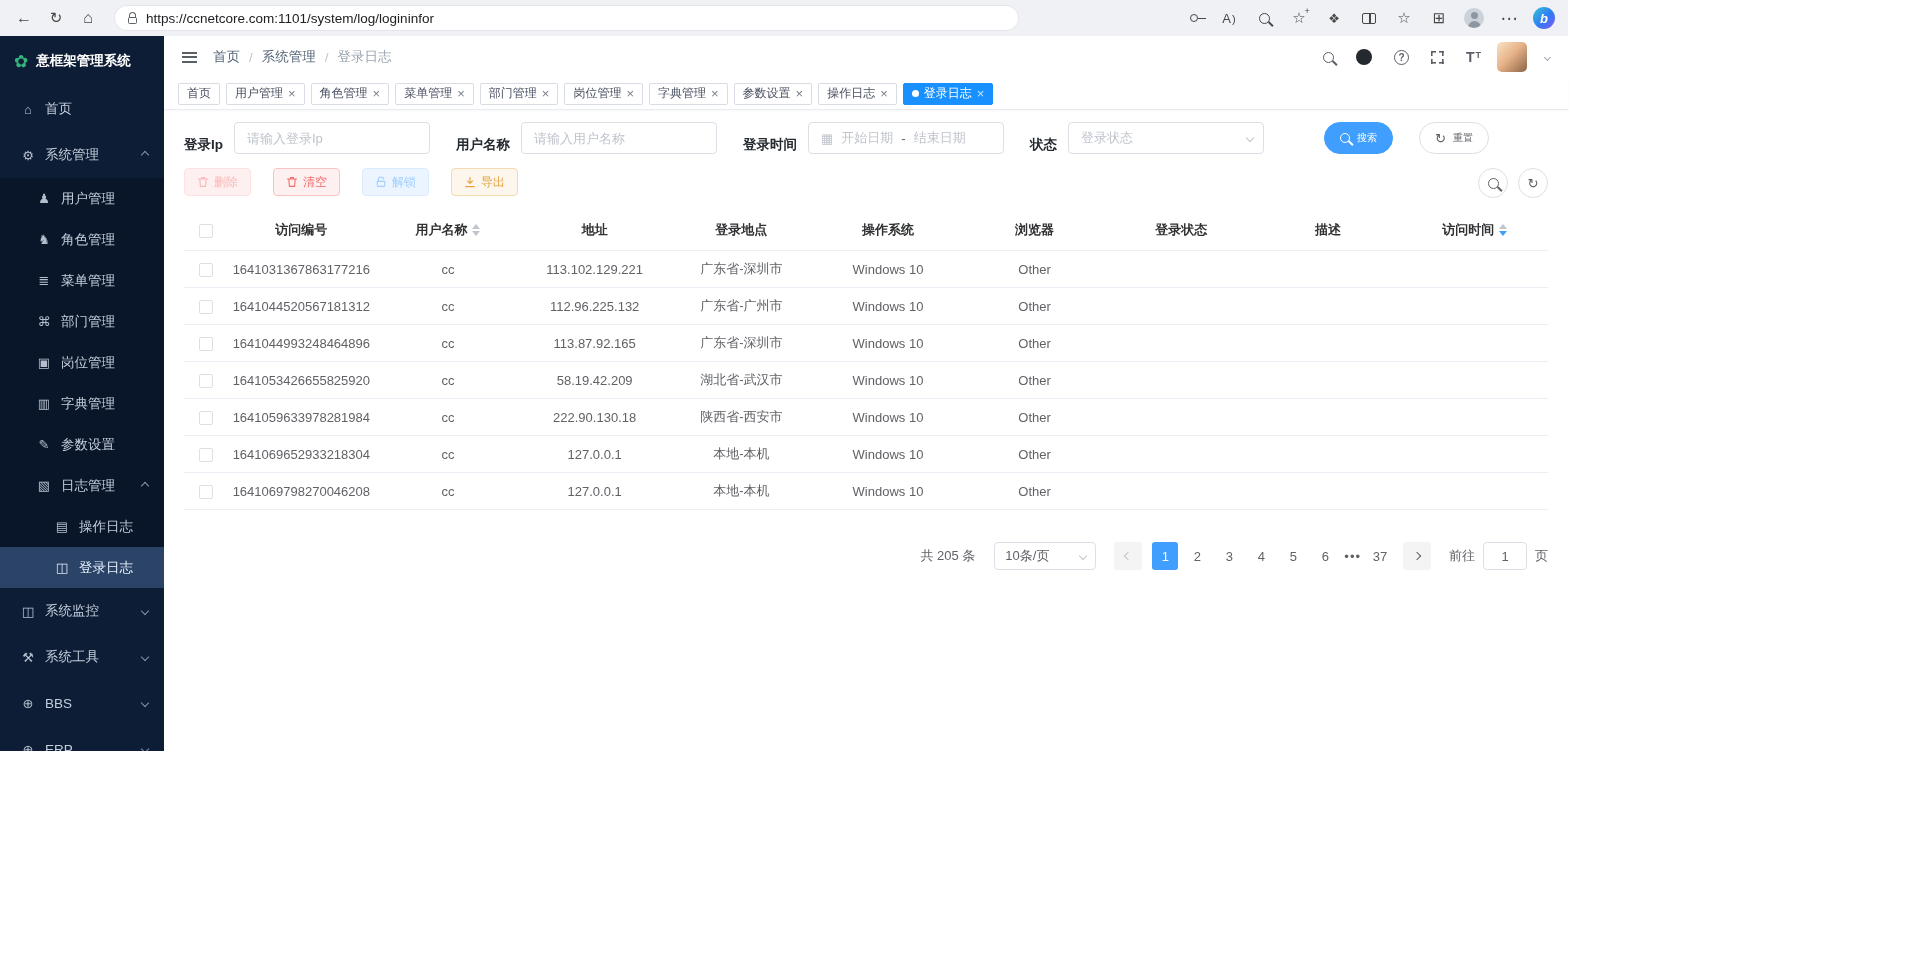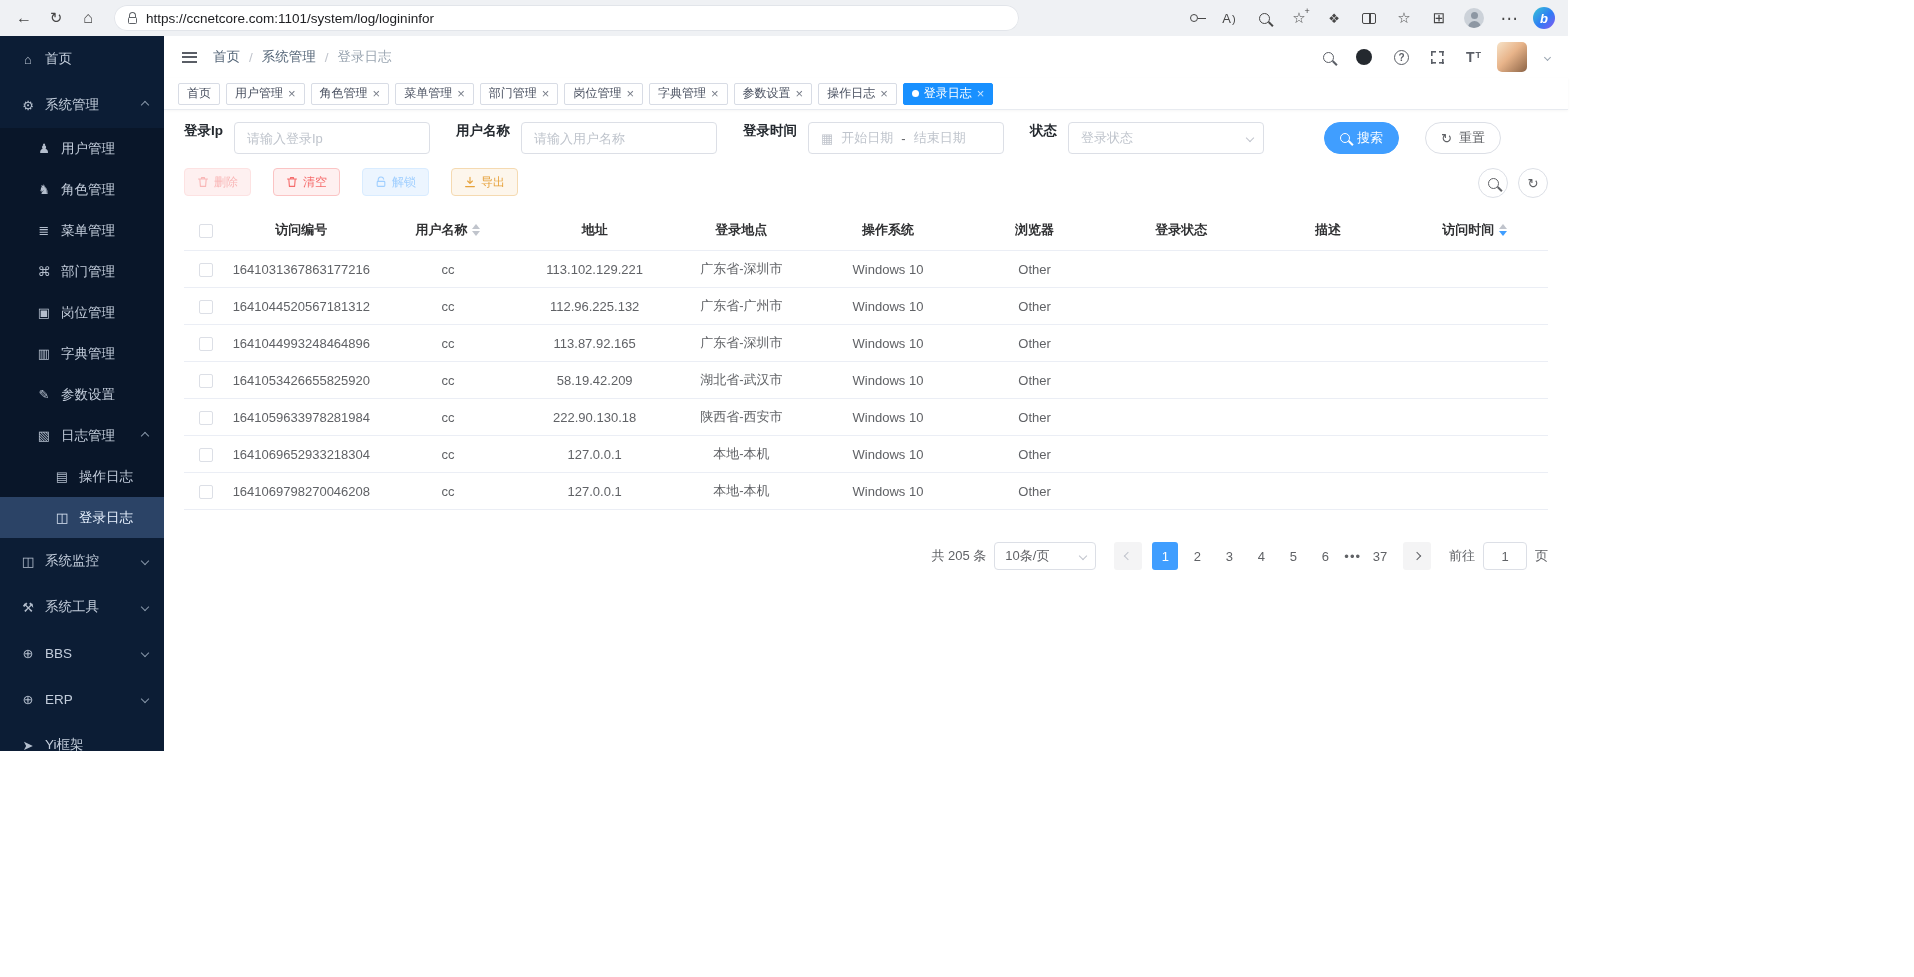--- a/index.html
+++ b/index.html
@@ -221,6 +221,10 @@
     <div class="app">
 
       <aside class="sidebar">
+        <div class="logo">
+          <span class="logo-icon"></span>
+          <span class="logo-text">意框架管理系统</span>
+        </div>
         <nav class="menu" id="side-menu">
             <div class="menu-item lvl1">
               <span class="mi-icon">⌂</span>

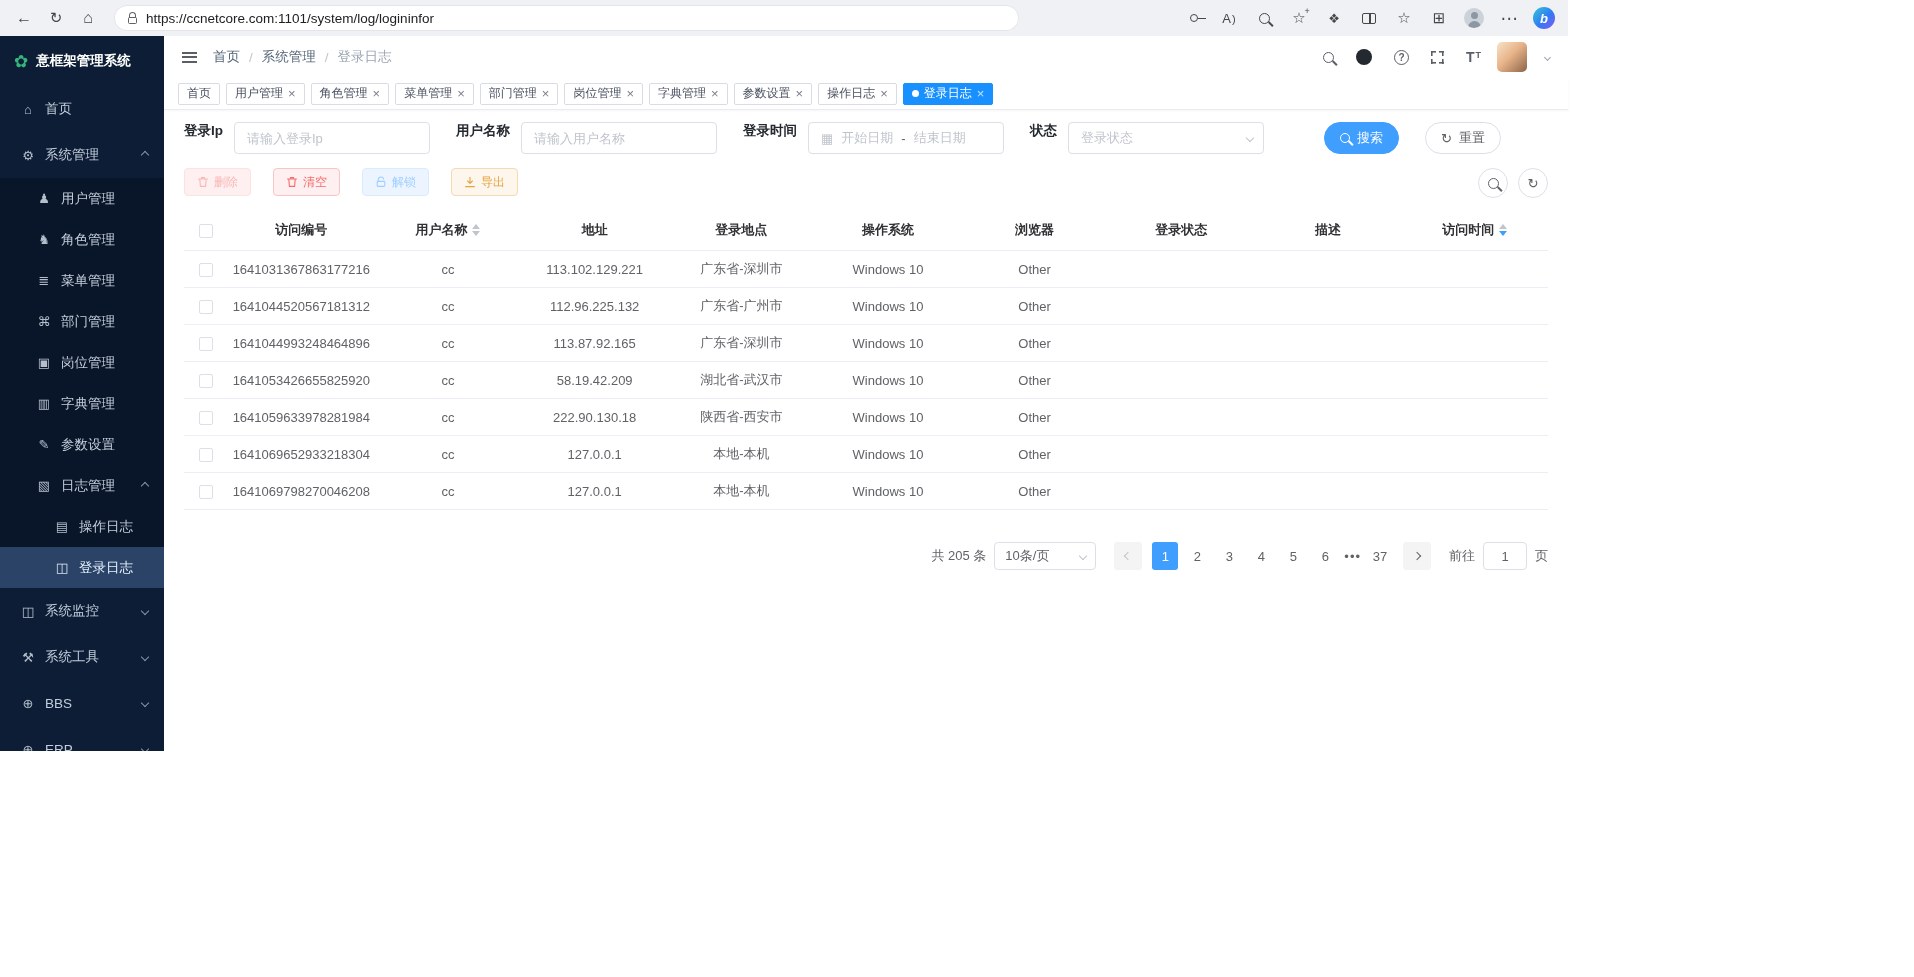--- a/index.html
+++ b/index.html
@@ -107,7 +107,7 @@
   
   .content{flex:1;padding:12px 20px 0;min-width:0}
   .filters{display:flex;align-items:center}
-  .fgroup{display:flex;align-items:flex-start;margin-right:26px}
+  .fgroup{display:flex;align-items:flex-end;margin-right:26px}
   .flabel{font-size:13.5px;font-weight:700;color:#24292f;margin-right:11px;white-space:nowrap}
   .finput{width:196px;height:32px;border:1px solid #dcdfe6;border-radius:4px;padding:0 12px;font-size:13px;color:#606266;
     outline:none;background:#fff;font-family:inherit}

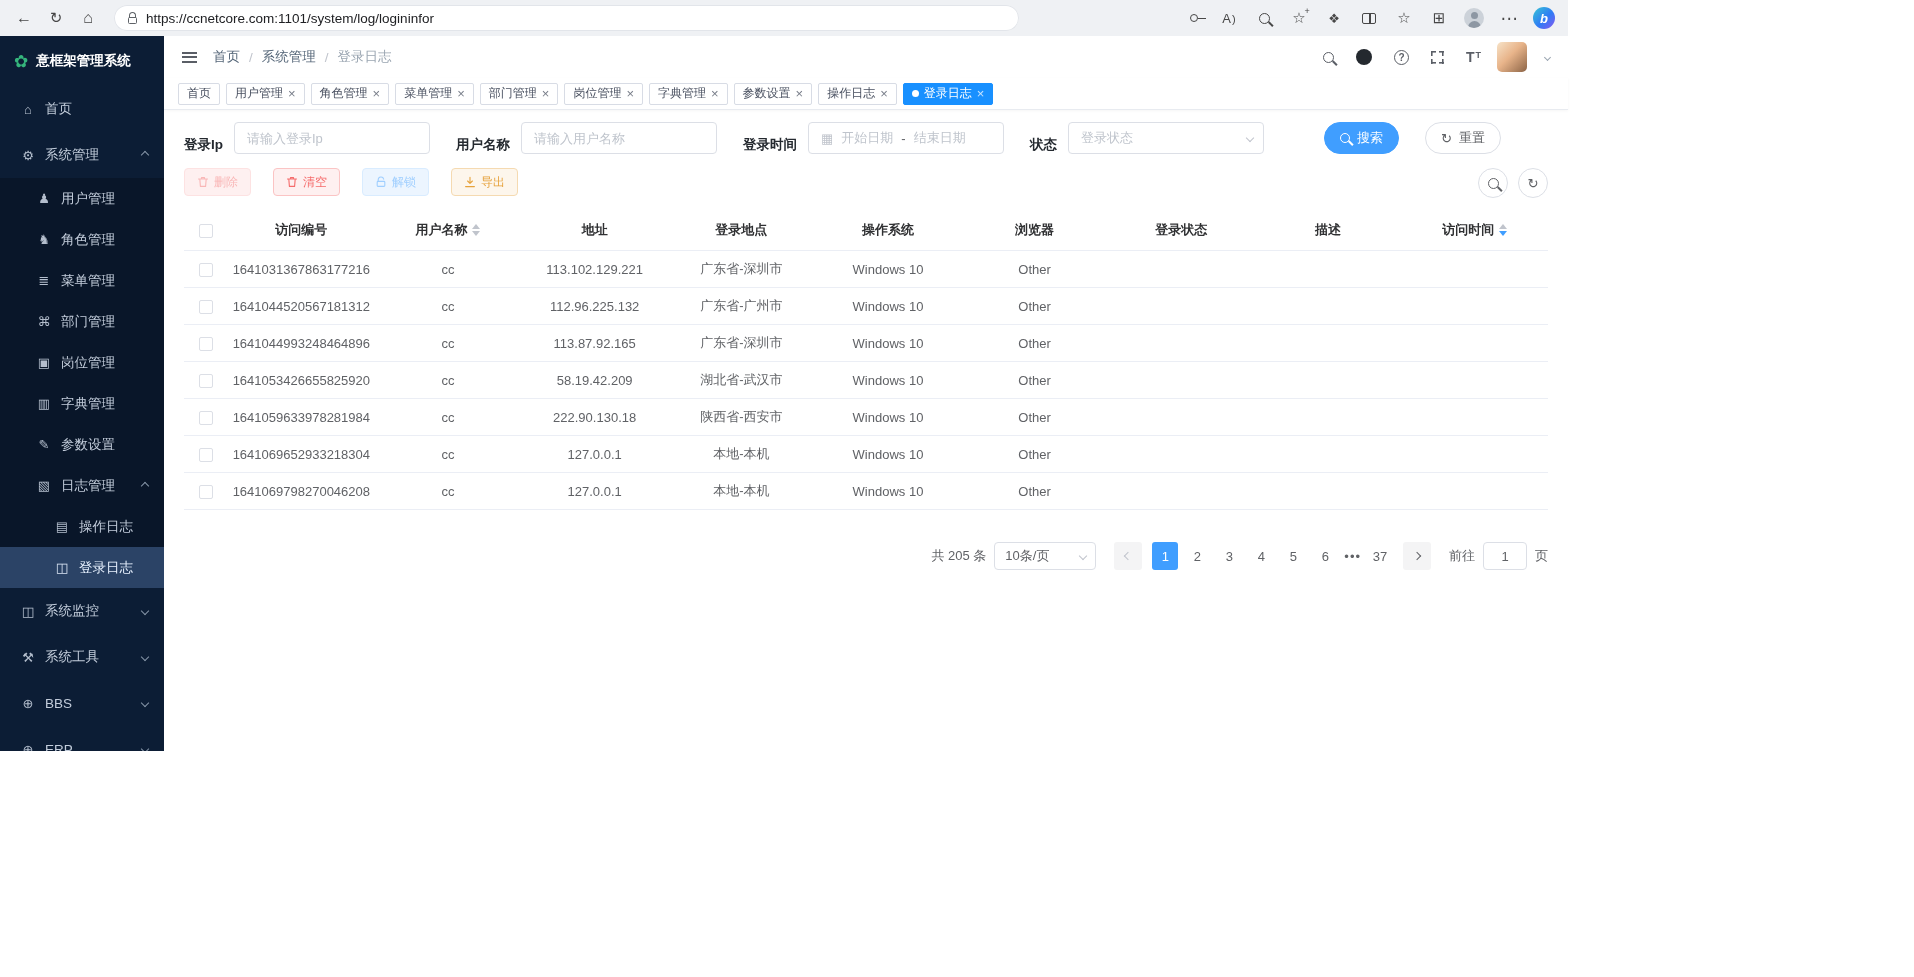--- a/index.html
+++ b/index.html
@@ -119,7 +119,7 @@
   .sep{color:#606266;font-size:13px;margin:0 8px}
   .fdate .i-cal{margin-right:8px}
   .sel-chev{color:#c0c4cc}
-  .btn{height:32px;border-radius:16px;padding:0 15px;font-size:13px;display:inline-flex;align-items:center;gap:7px;cursor:pointer;font-family:inherit}
+  .btn{height:32px;border-radius:16px;padding:0 15px;font-size:10px;display:inline-flex;align-items:center;gap:7px;cursor:pointer;font-family:inherit}
   .btn-primary{background:#409eff;border:1px solid #409eff;color:#fff;margin-left:34px}
   .btn-plain{background:#fff;border:1px solid #dcdfe6;color:#606266;margin-left:26px}
 

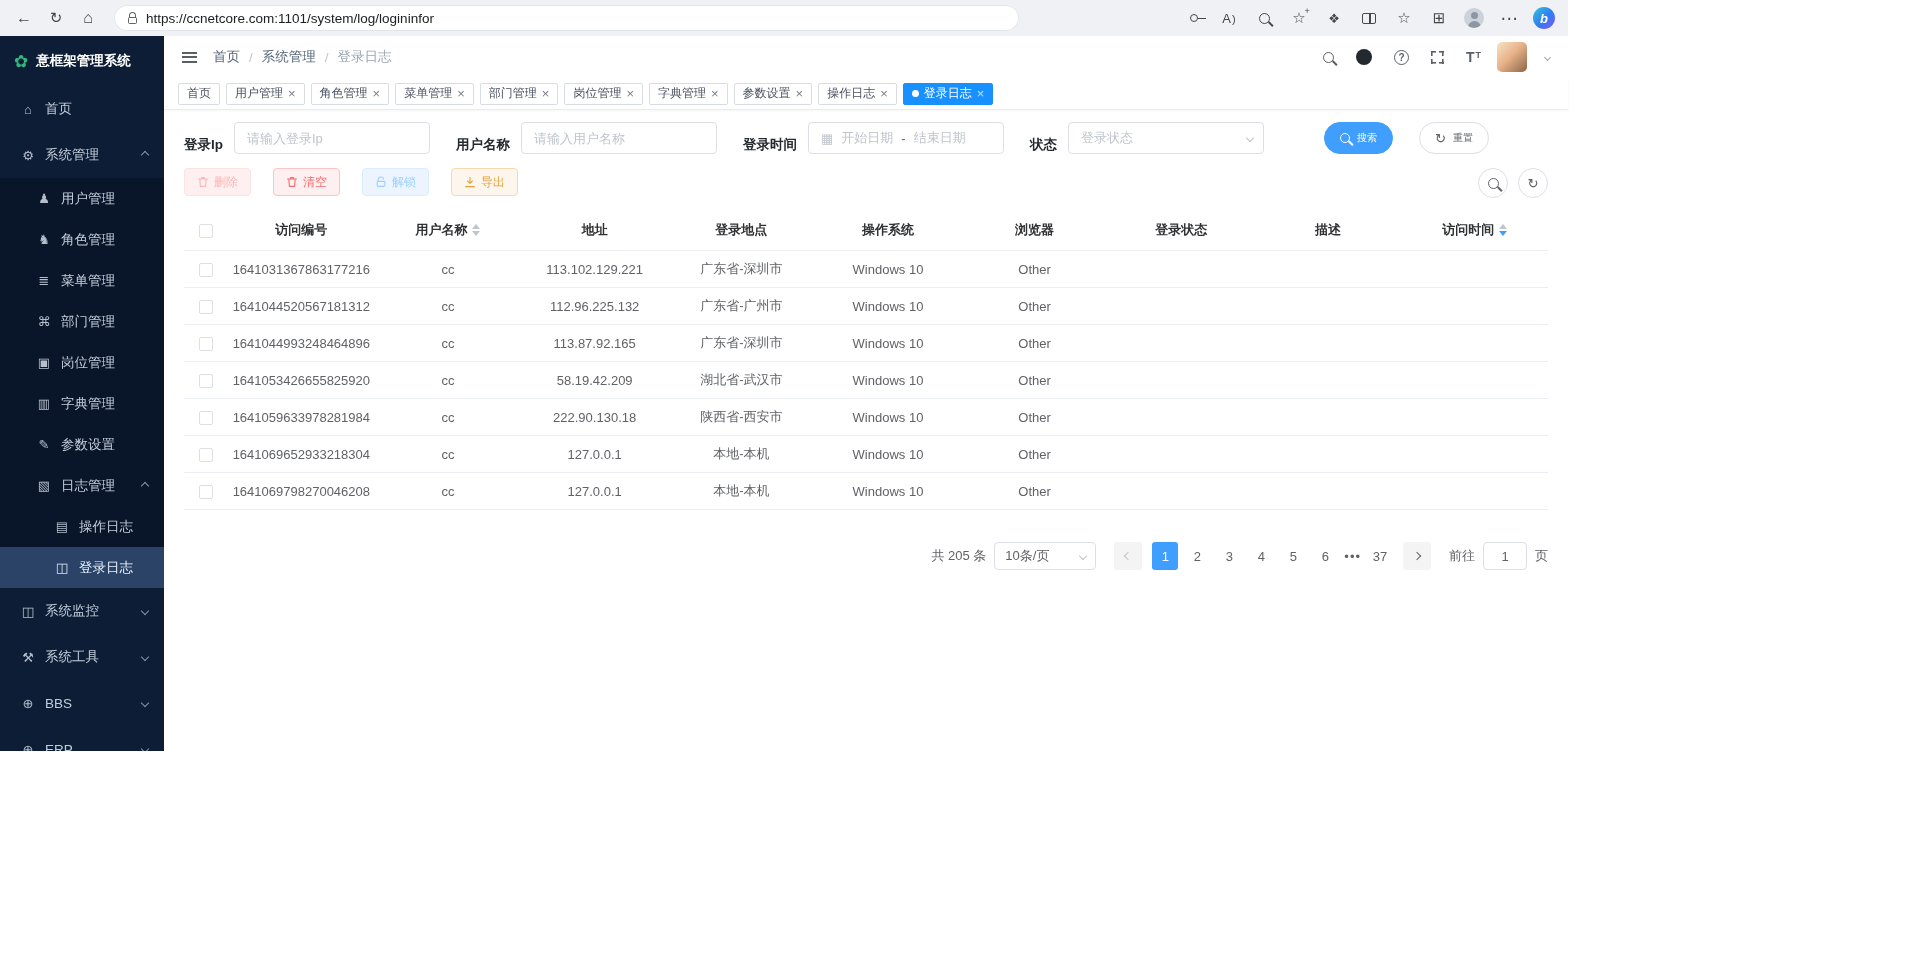--- a/index.html
+++ b/index.html
@@ -148,7 +148,7 @@
   .caret.desc.on{border-top-color:#409eff}
 
   .pagination{margin-top:32px;display:flex;align-items:center;justify-content:flex-end;gap:8px;font-size:13px;color:#606266;padding-bottom:24px}
-  .pg-total{margin-right:0}
+  .pg-total{margin-right:11px}
   .pg-size{width:102px;height:28px;border:1px solid #dcdfe6;border-radius:4px;background:#fff;display:flex;align-items:center;
     justify-content:space-between;padding:0 9px 0 10px;margin-right:10px;cursor:pointer}
   .pg-nav{width:28px;height:28px;border-radius:3px;background:#f4f4f5;display:flex;align-items:center;justify-content:center;cursor:pointer;color:#606266}

